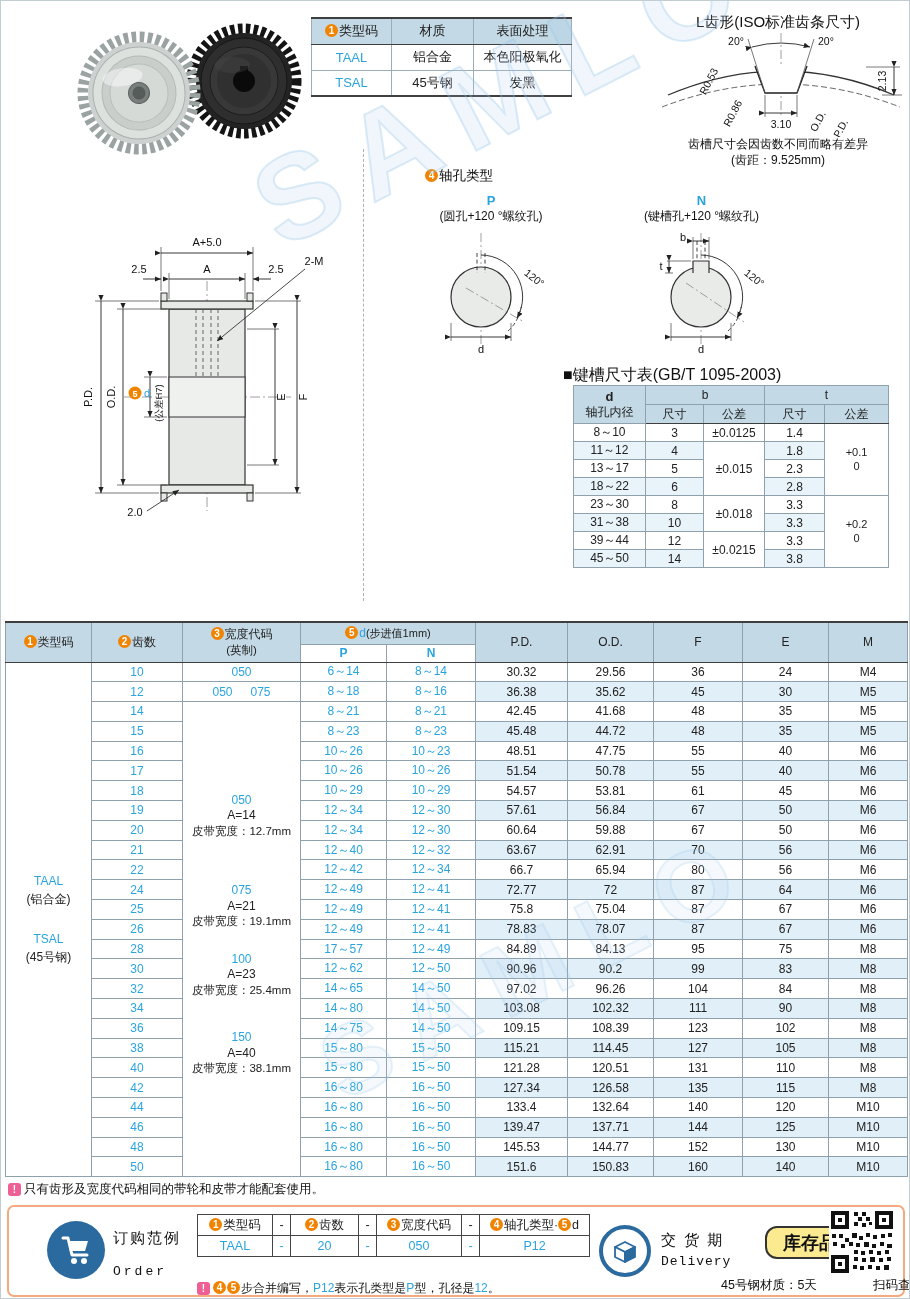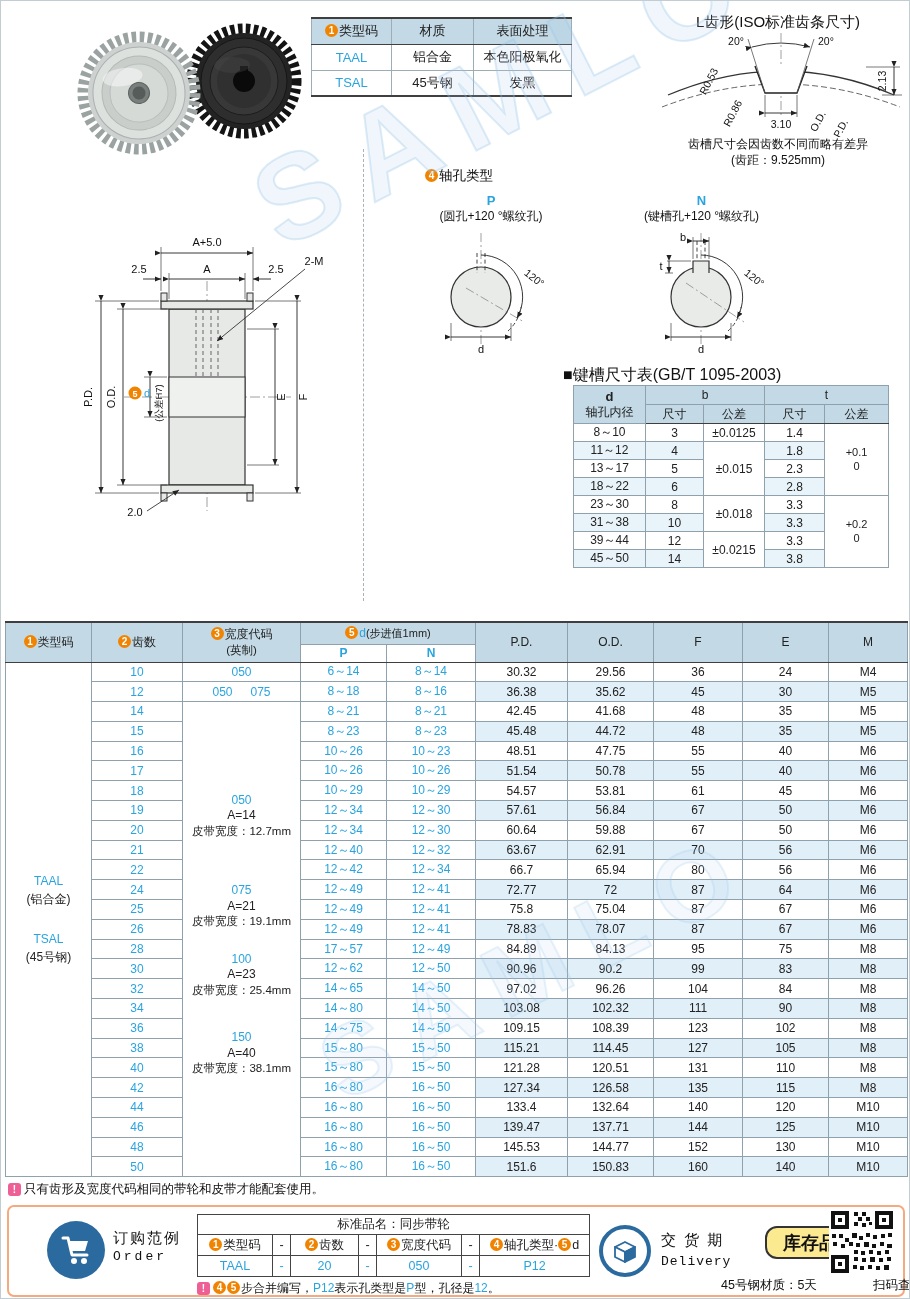--- a/index.html
+++ b/index.html
@@ -761,9 +761,6 @@
           <col style="width:110px">
         </colgroup>
       <tbody>
-      <tr>
-        <td colspan="7" class="ttl">标准品名：同步带轮</td>
-      </tr>
       <tr>
         <td><span class="badge">1</span><span>类型码</span></td>
         <td>-</td>

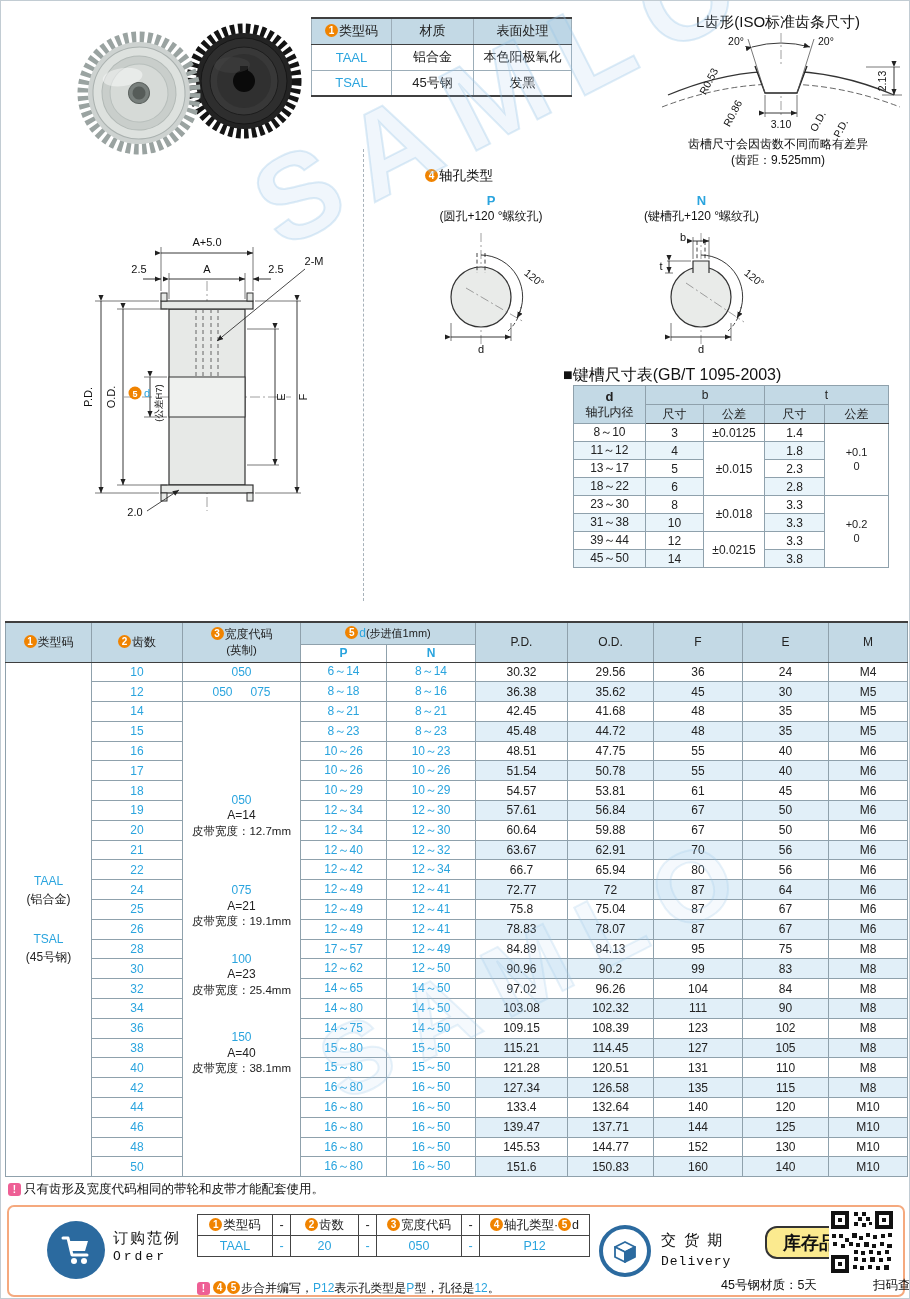--- a/index.html
+++ b/index.html
@@ -747,7 +747,7 @@
     </div>
     <div class="abs" style="left:104px;top:22px;">
       <div class="lbl-cn">订购范例</div>
-      <div class="lbl-en" style="margin-top:1px;">Order</div>
+      <div class="lbl-en" style="margin-top:16px;">Order</div>
     </div>
 
     <table id="order-table" class="abs" style="left:188px;top:7px;">

